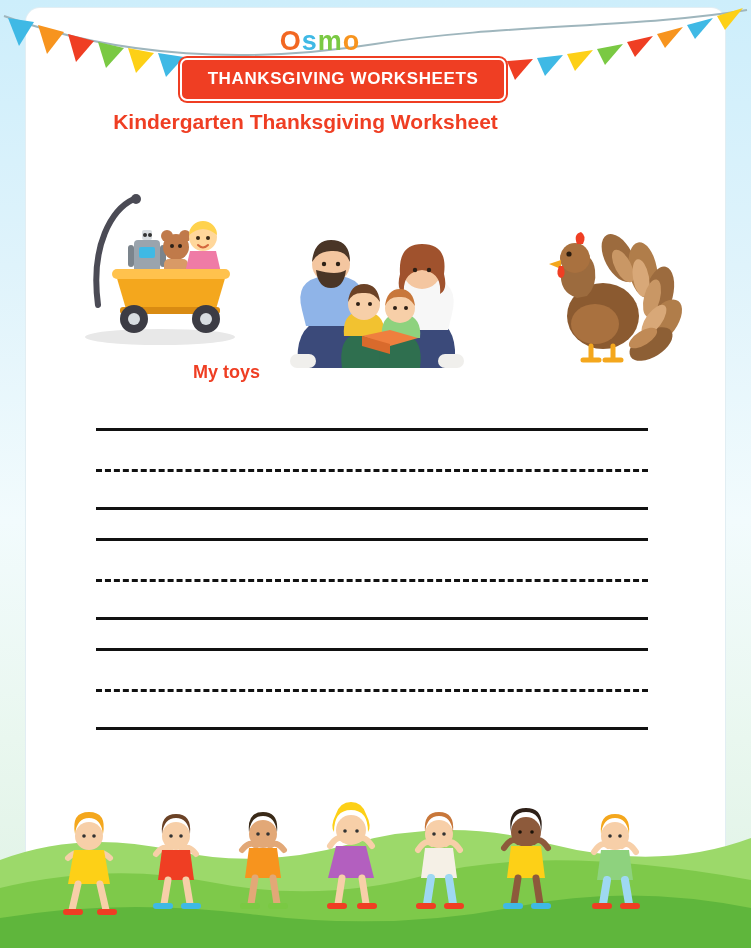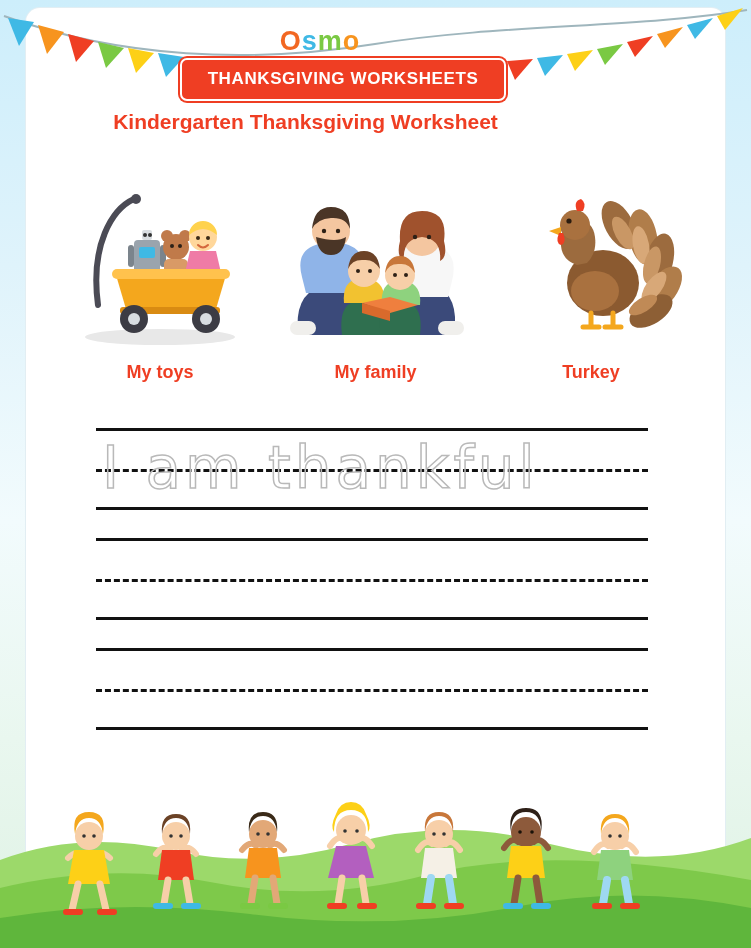--- a/index.html
+++ b/index.html
@@ -64,7 +64,7 @@
     position: absolute; top: 168px; left: 60px; width: 631px; height: 215px;
     display: flex; justify-content: space-between; align-items: flex-end;
   }
-  .pic-card { width: 200px; text-align: center; }
+  .pic-card { width: 200px; text-align: right; }
   .pic-art  { height: 165px; position: relative; }
   .pic-label {
     margin-top: 12px;

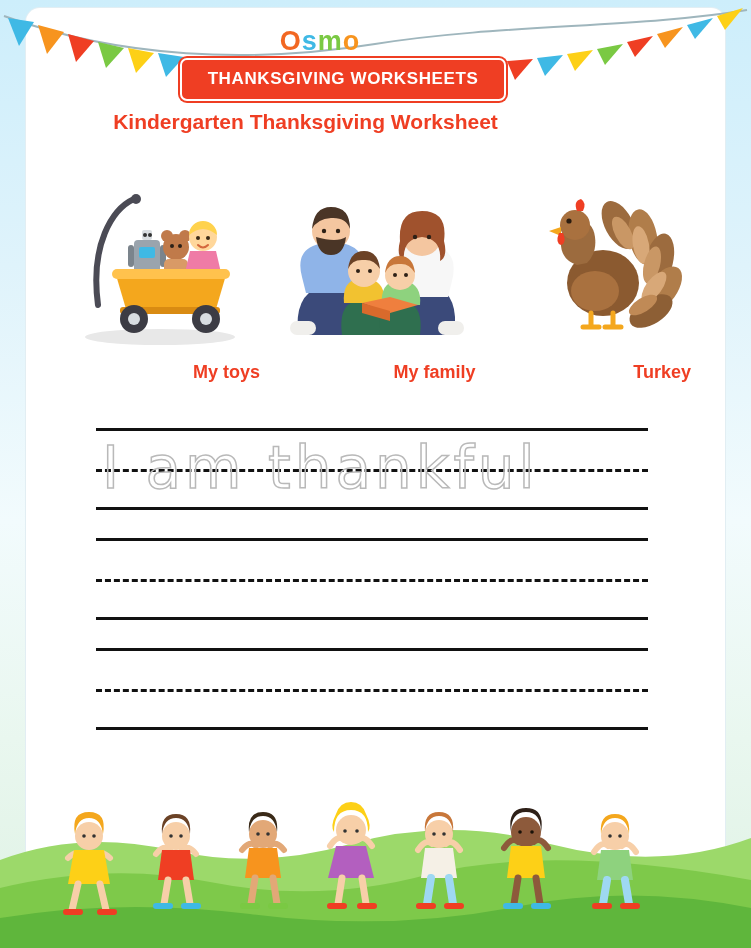--- a/index.html
+++ b/index.html
@@ -235,7 +235,6 @@
           <path d="M86,118 l28,8 v10 l-28,-8z" fill="#d96a2c"></path>
         </svg>
       </div>
-      <div class="pic-label">My family</div>
     </div>
 
     <div class="pic-card">

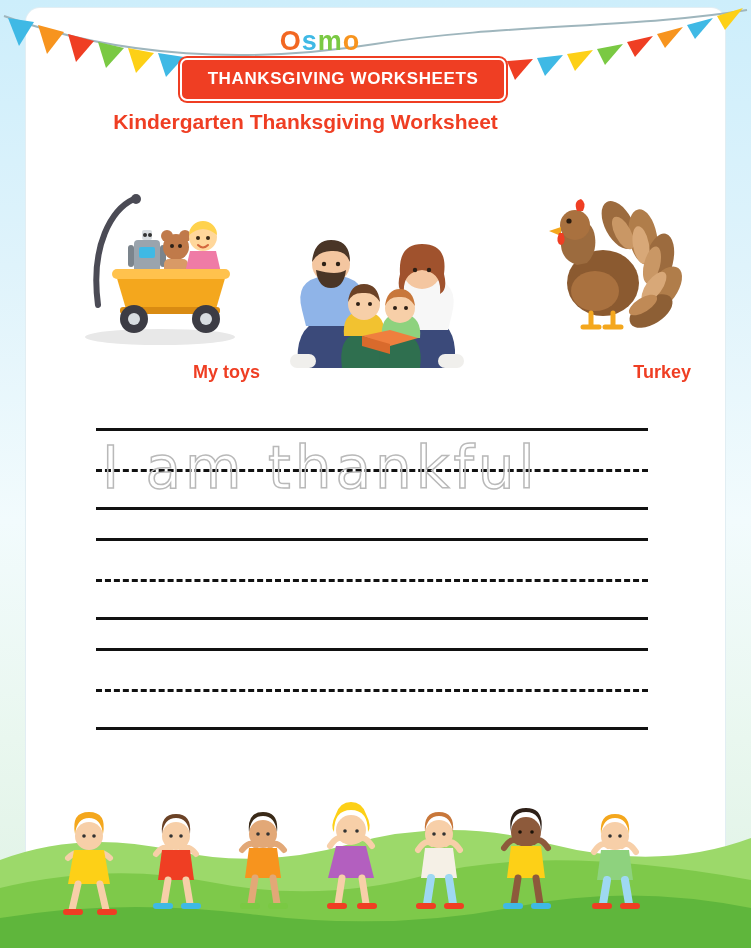--- a/index.html
+++ b/index.html
@@ -269,7 +269,6 @@
           <path d="M92,142 h16 M114,142 h16" stroke="#f4a71d" stroke-width="5" stroke-linecap="round"></path>
         </svg>
       </div>
-      <div class="pic-label">Turkey</div>
     </div>
   </div>
 

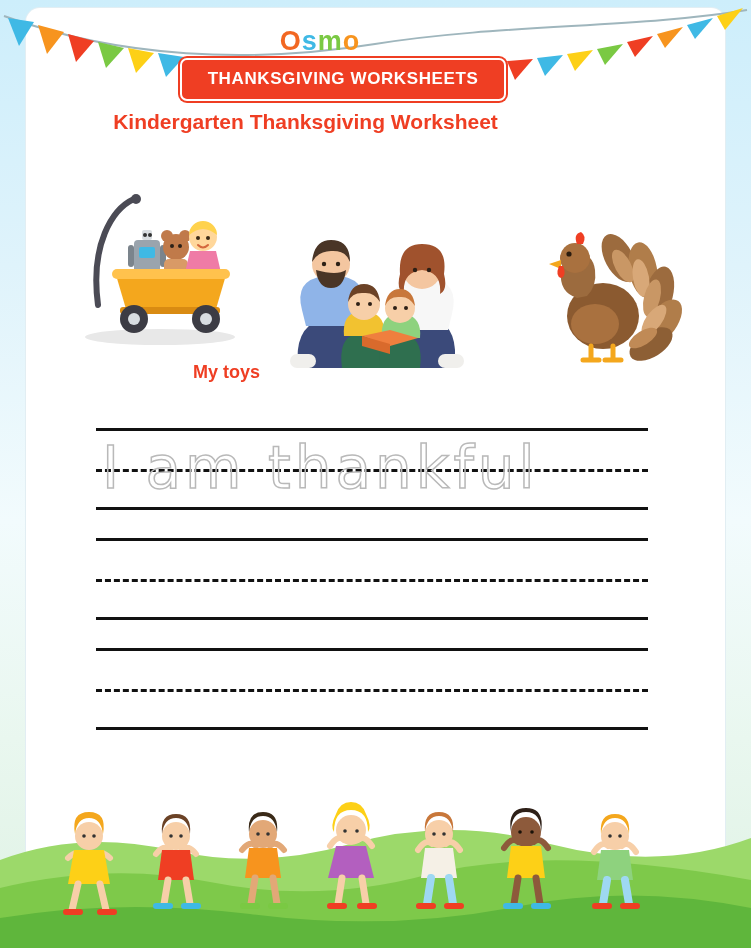--- a/index.html
+++ b/index.html
@@ -278,7 +278,6 @@
       <div class="rule-top"></div>
       <div class="rule-mid"></div>
       <div class="rule-bottom"></div>
-      <div class="trace-text">I am thankful</div>
     </div>
 
     <div class="line-group">

